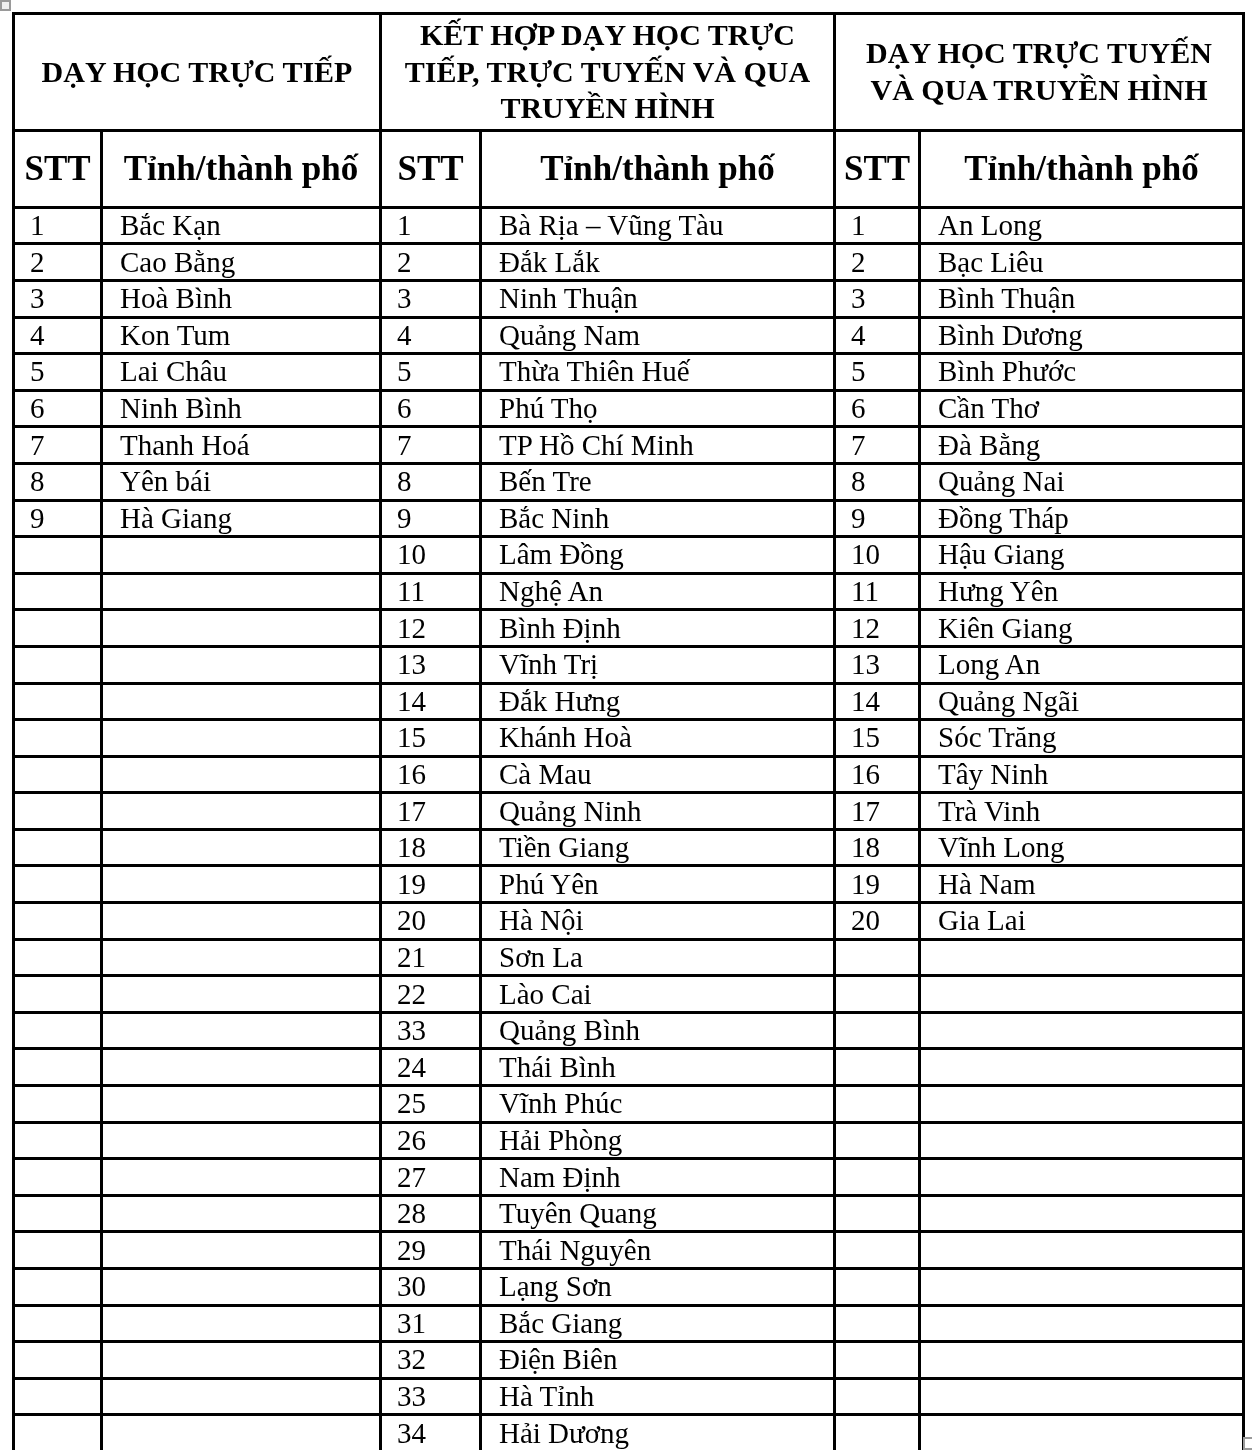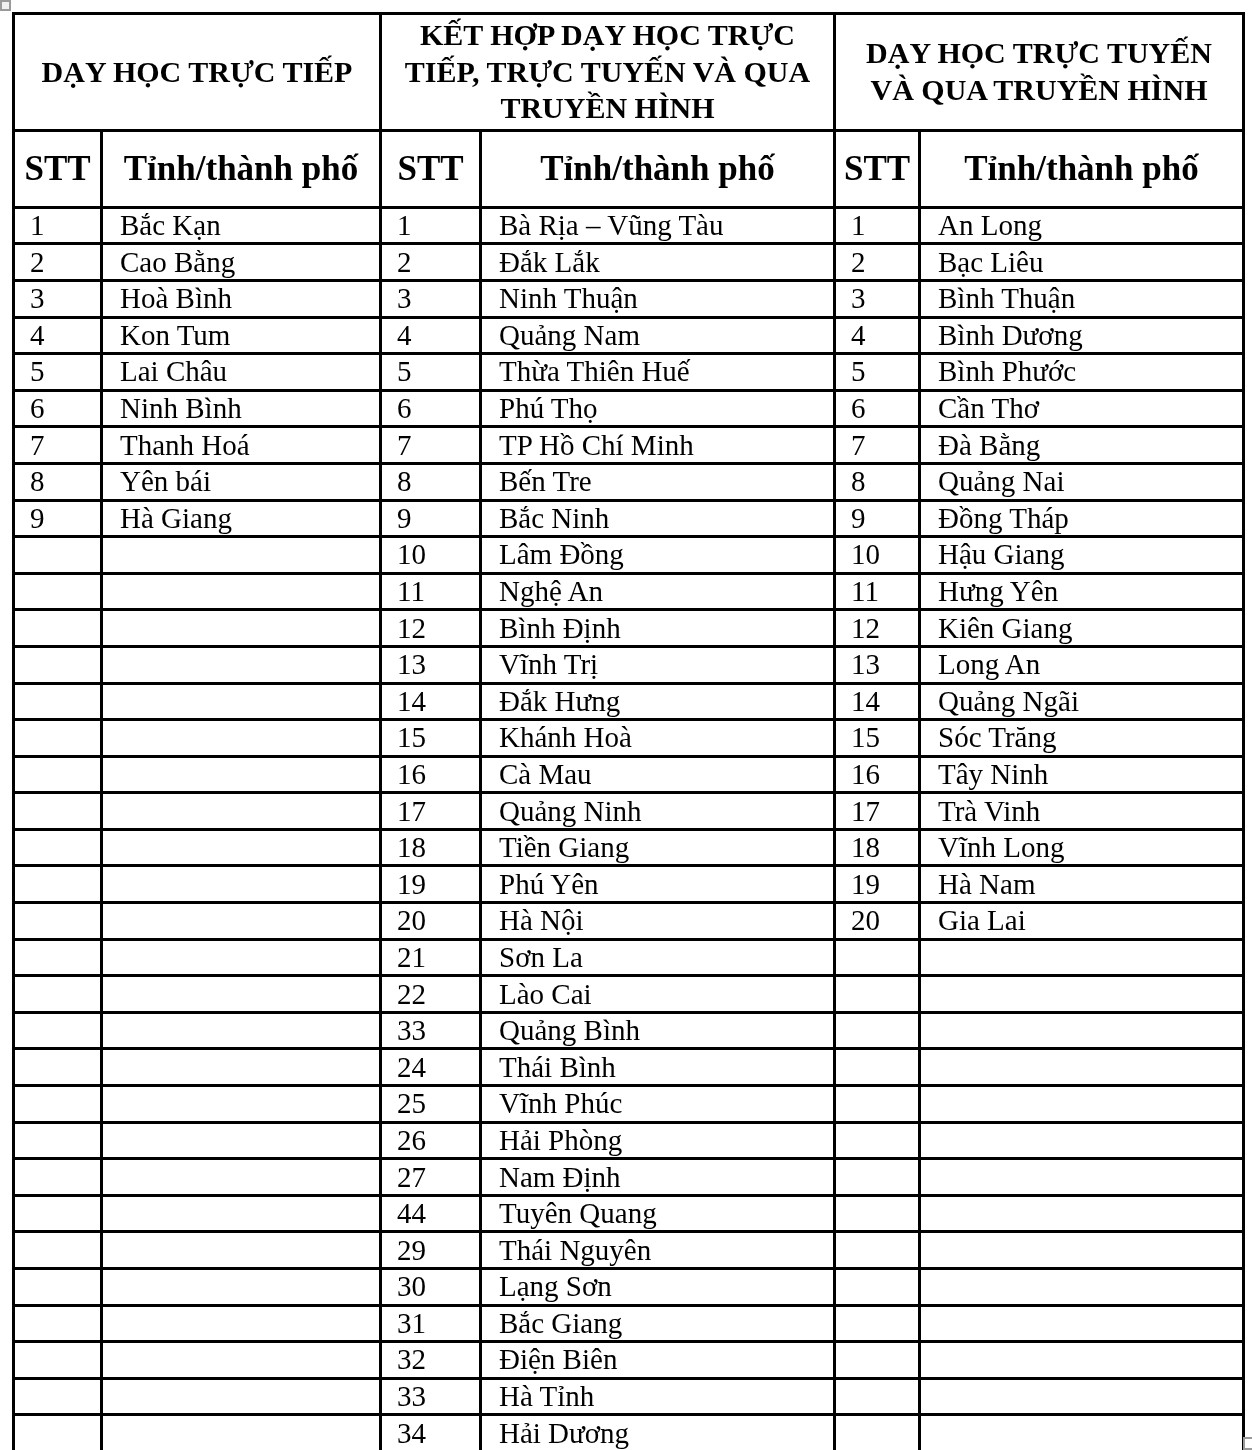--- a/index.html
+++ b/index.html
@@ -320,7 +320,7 @@
       <tr>
         <td class="stt-cell"></td>
         <td class="prov-cell"></td>
-        <td class="stt-cell">44</td>
+        <td class="stt-cell">28</td>
         <td class="prov-cell">Tuyên Quang</td>
         <td class="stt-cell"></td>
         <td class="prov-cell"></td>

